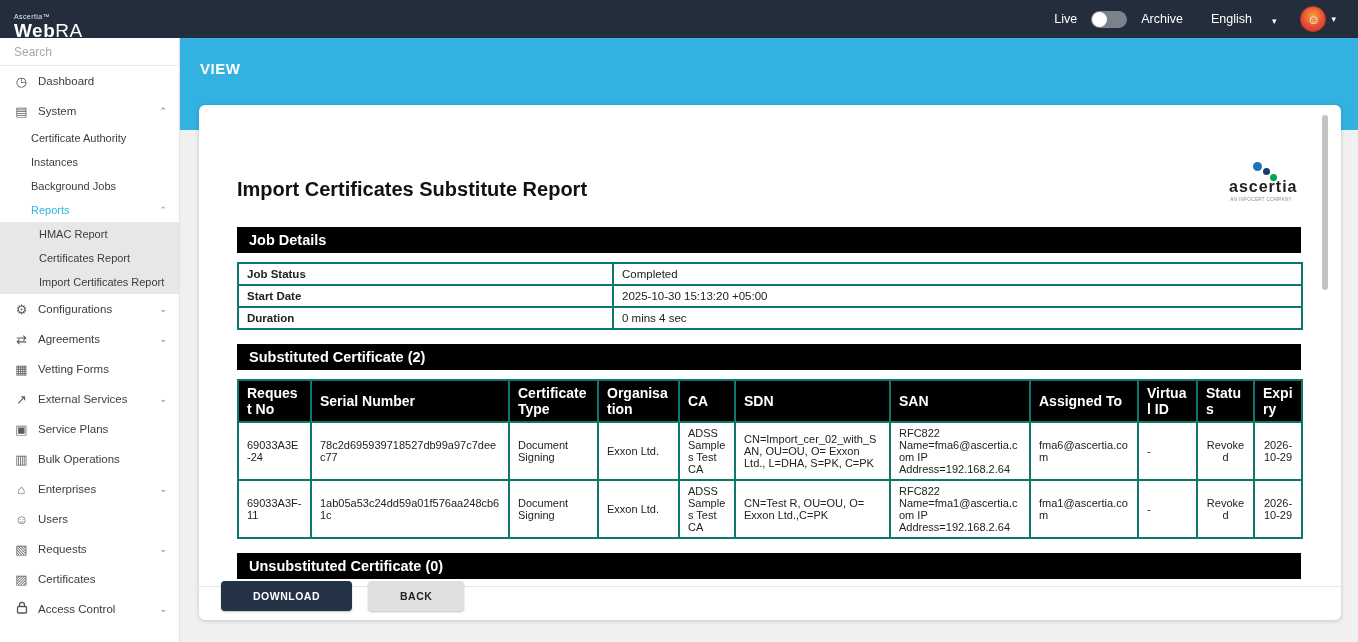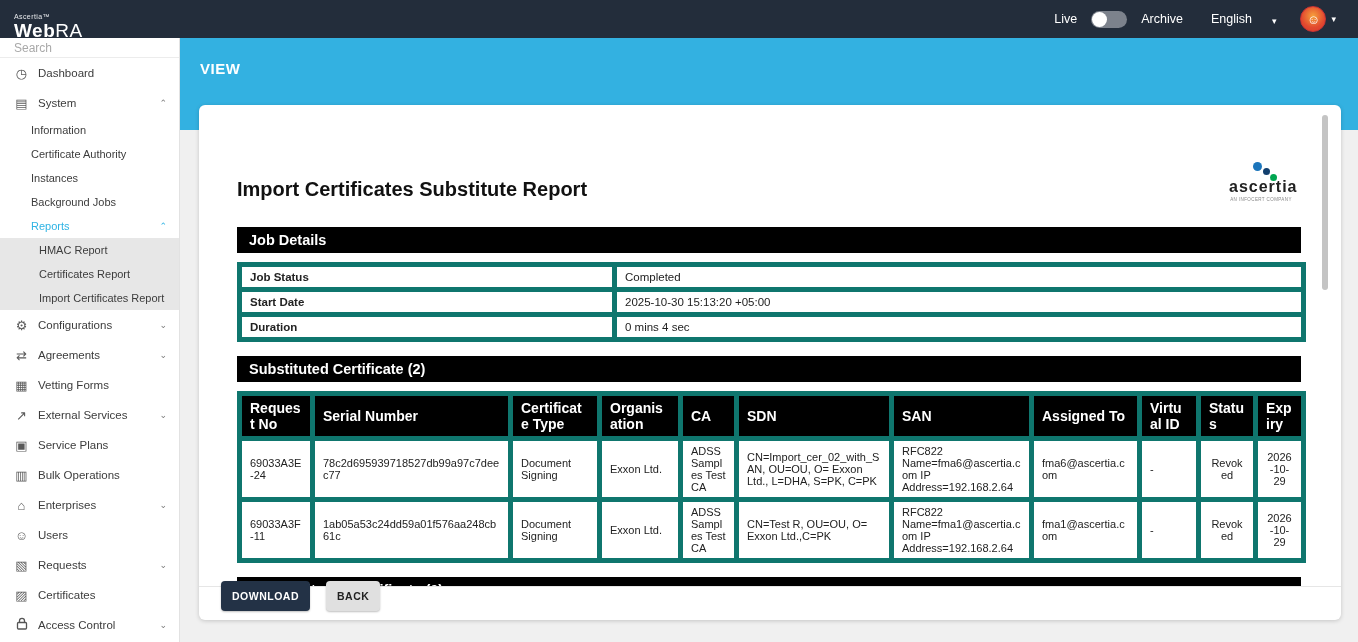--- a/index.html
+++ b/index.html
@@ -21,7 +21,7 @@
 
   
   .sidebar { position:absolute; left:0; top:38px; width:180px; height:604px; background:#fff; border-right:1px solid #e2e2e2; overflow:hidden; z-index:10; }
-  .search-row { height:20px; display:flex; align-items:center; padding:0 12px 0 14px; border-bottom:1px solid #ececec; }
+  .search-row { height:28px; display:flex; align-items:center; padding:0 12px 0 14px; border-bottom:1px solid #ececec; }
   .search-row input { border:none; outline:none; flex:1; font-size:12px; color:#444; font-family:"Liberation Sans",sans-serif; background:transparent; }
   .search-row input::placeholder { color:#a9a9a9; }
   .side-item { display:flex; align-items:center; padding:0 12px 0 14px; color:#3c3c3c; font-size:11.5px; cursor:pointer; }

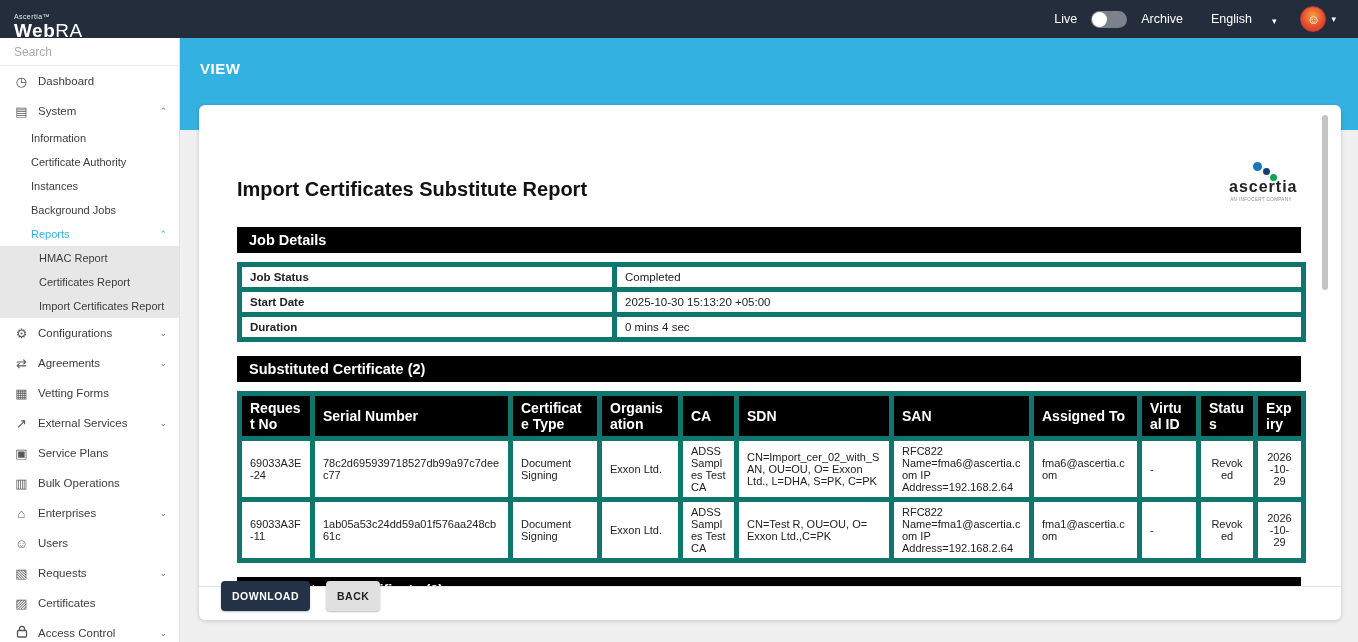--- a/index.html
+++ b/index.html
@@ -110,9 +110,6 @@
       <span class="si-icon">▤</span>
       <span>System</span>
       <span class="side-caret">⌃</span>
-    </div>
-  <div class="side-item lvl1">
-      <span>Information</span>
     </div>
   <div class="side-item lvl1">
       <span>Certificate Authority</span>

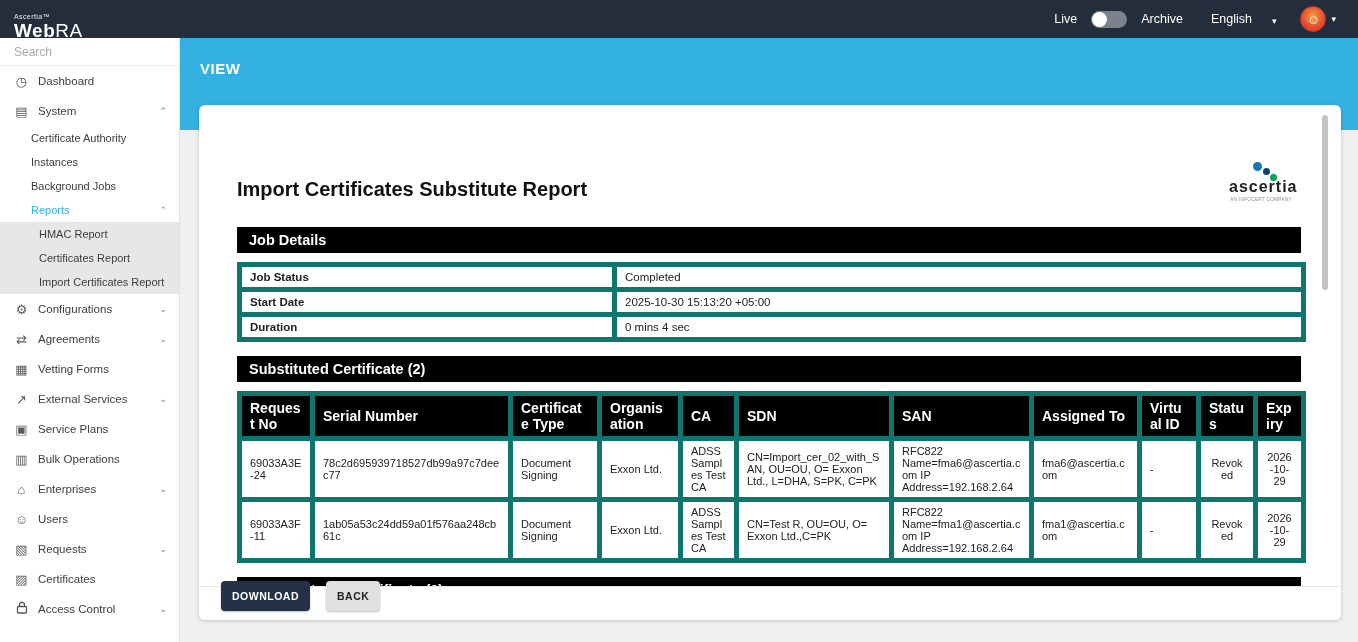--- a/index.html
+++ b/index.html
@@ -54,7 +54,7 @@
   .section-bar.first { margin-top:26px; }
 
   table { border-collapse:collapse; table-layout:fixed; width:1064px; margin-top:9px; }
-  td, th { border:5px solid #0f766e; font-size:11px; color:#222; padding:4px 8px; vertical-align:middle; word-wrap:break-word; }
+  td, th { border:2px solid #0f766e; font-size:11px; color:#222; padding:4px 8px; vertical-align:middle; word-wrap:break-word; }
   th { background:#000; color:#fff; text-align:left; font-size:14px; height:22px; }
   .jobtable td { height:22px; font-size:11.5px; }
   .jobtable td.lbl { font-weight:700; }

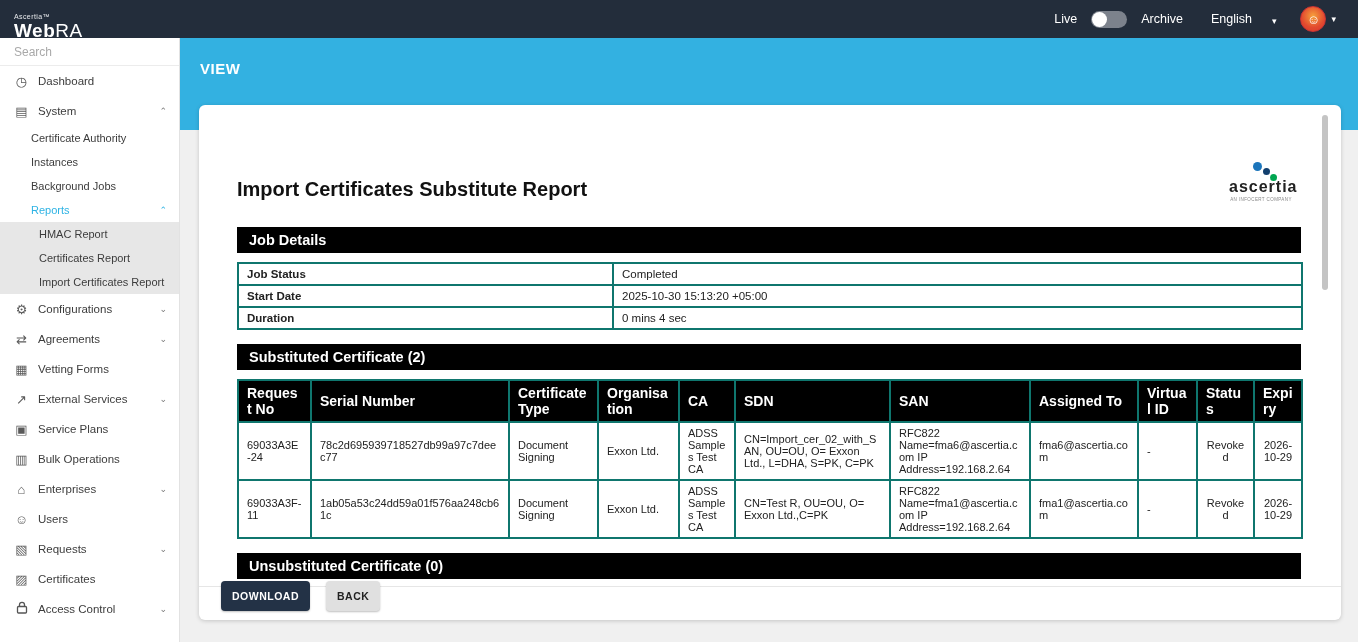--- a/index.html
+++ b/index.html
@@ -62,7 +62,7 @@
   .certtable td.ctr { text-align:center; }
 
   .card-footer { position:absolute; left:0; top:467px; width:1142px; height:48px; display:flex; align-items:center; padding-left:22px; gap:16px; }
-  .btn { border:none; border-radius:4px; font-family:"Liberation Sans",sans-serif; font-size:10.5px; font-weight:700; letter-spacing:.5px; padding:9px 11px; cursor:pointer; box-shadow:0 1px 2px rgba(0,0,0,.25); }
+  .btn { border:none; border-radius:4px; font-family:"Liberation Sans",sans-serif; font-size:10.5px; font-weight:700; letter-spacing:.5px; padding:9px 32px; cursor:pointer; box-shadow:0 1px 2px rgba(0,0,0,.25); }
   .btn-dark { background:#233246; color:#fff; }
   .btn-light { background:#e0e0e0; color:#222; }
 

